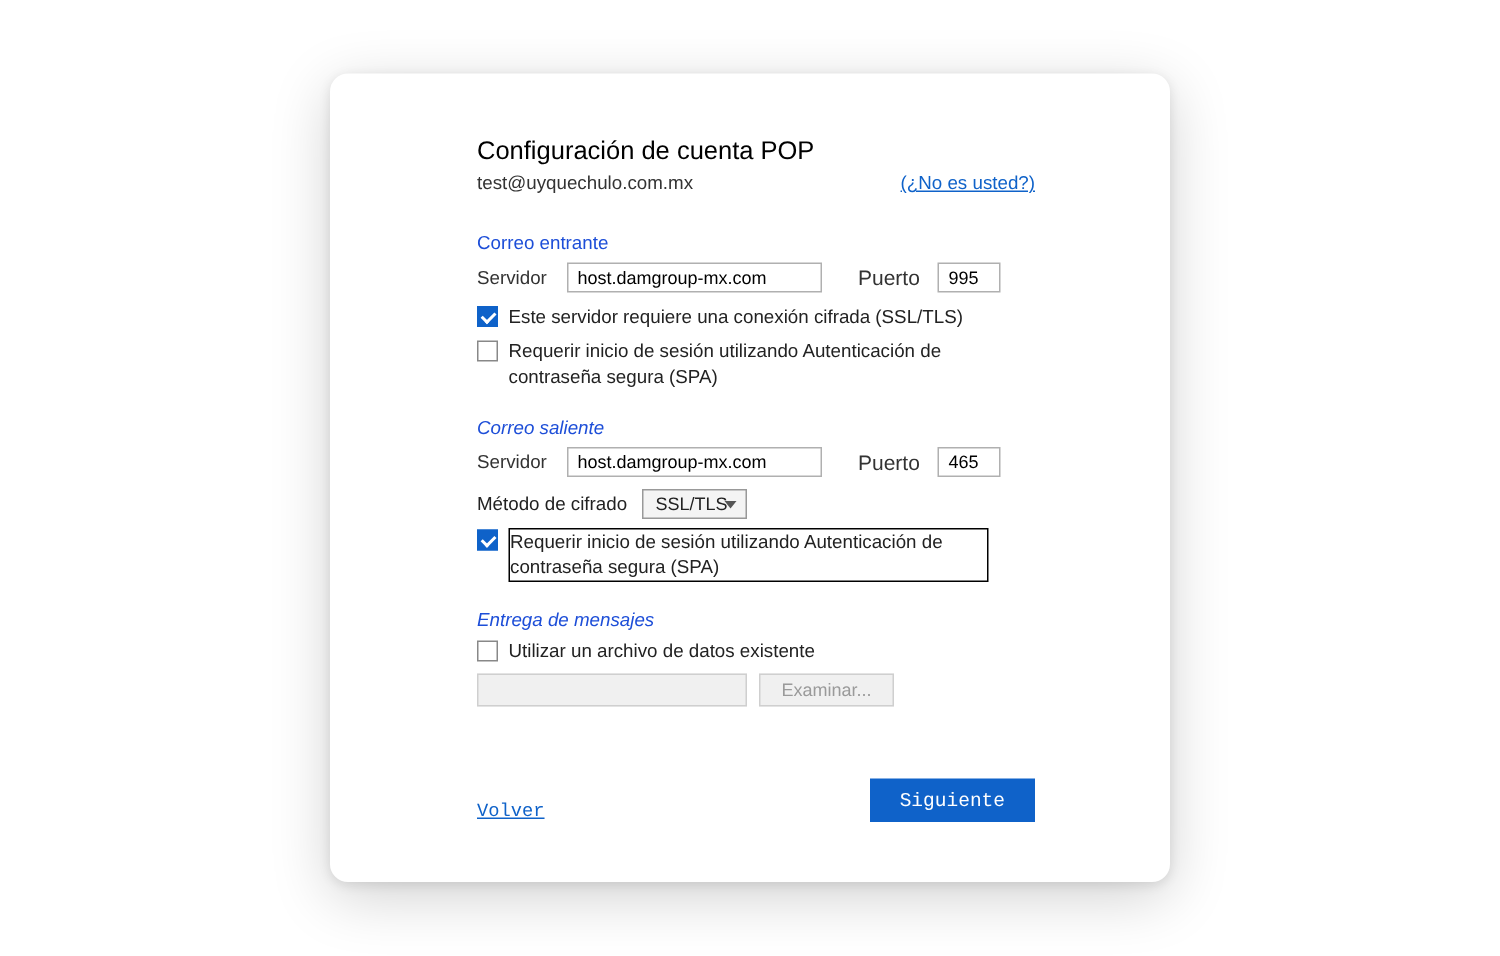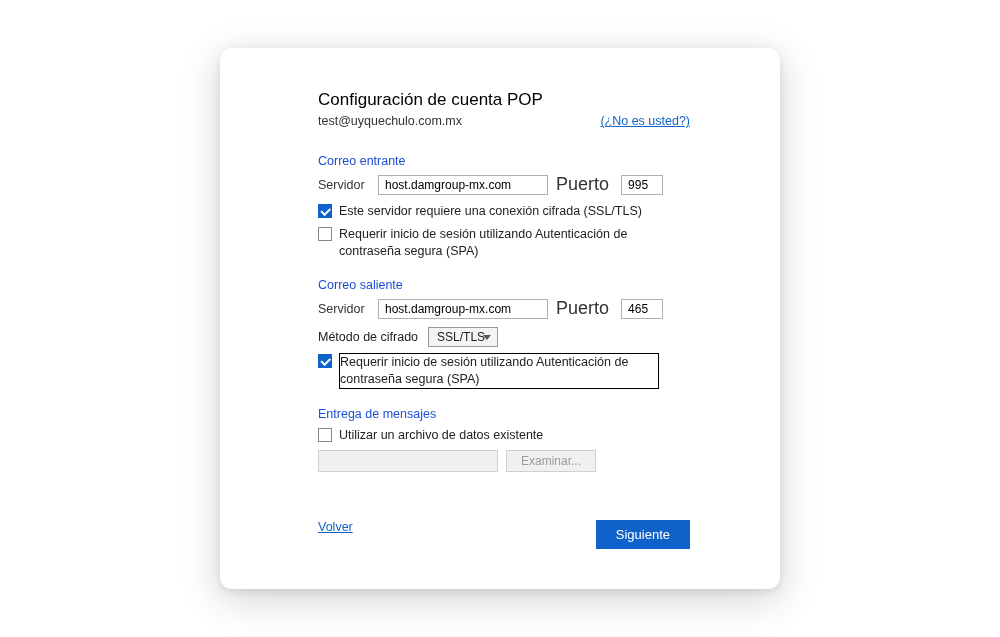--- a/index.html
+++ b/index.html
@@ -62,8 +62,9 @@
       flex-shrink: 0;
     }
     .field-label-short {
-      font-size: 18px;
+      font-size: 14px;
       color: #333;
+      margin-left: 16px;
       margin-right: 4px;
     }
     input[type="text"] {

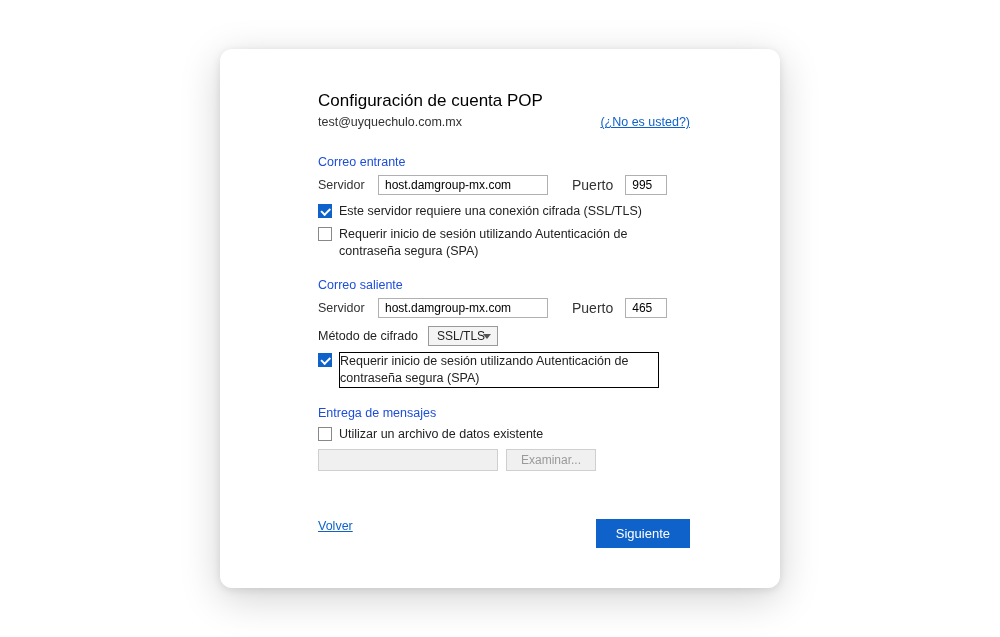--- a/index.html
+++ b/index.html
@@ -116,7 +116,7 @@
       border: 1px solid #000;
       padding-right: 4px;
     }
-    .gap-section { margin-top: 18px; }
+    .gap-section { margin-top: 18px; font-style: italic; }
     .method-row {
       display: flex;
       align-items: center;

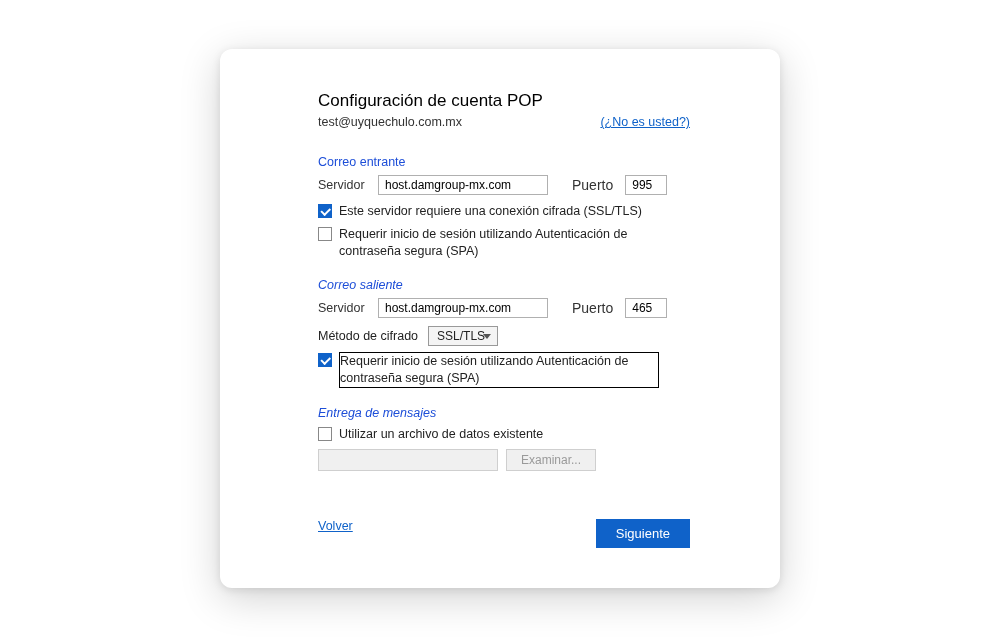--- a/index.html
+++ b/index.html
@@ -166,8 +166,9 @@
     .footer {
       display: flex;
       justify-content: space-between;
-      align-items: flex-start;
+      align-items: flex-end;
       margin-top: 48px;
+      font-family: Liberation Mono, monospace;
     }
     .back-link {
       color: #0f62c9;

